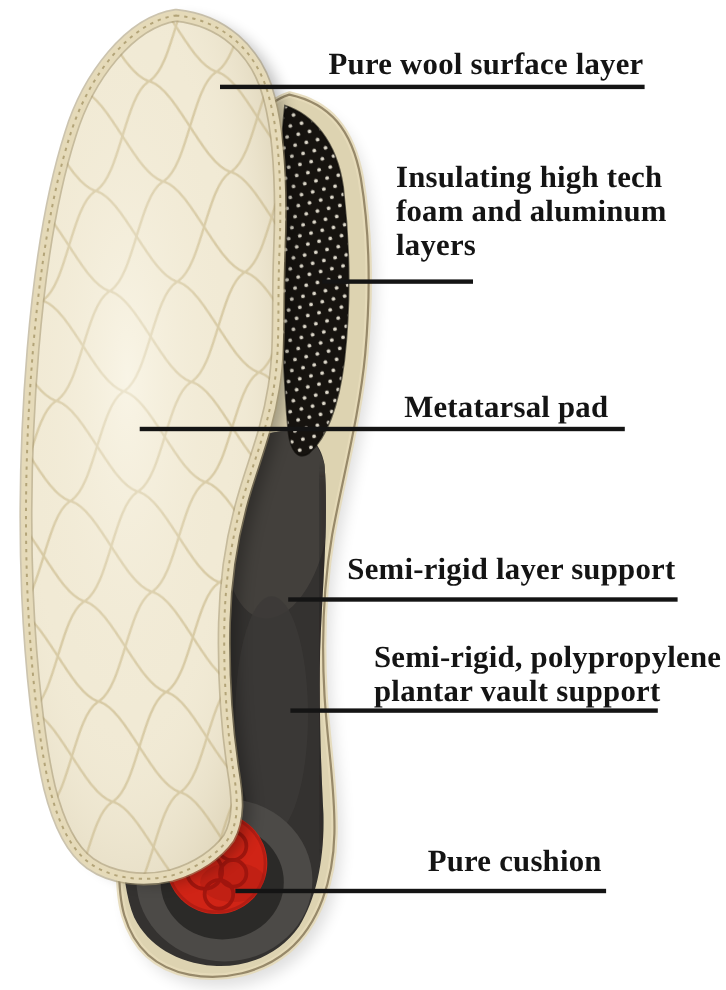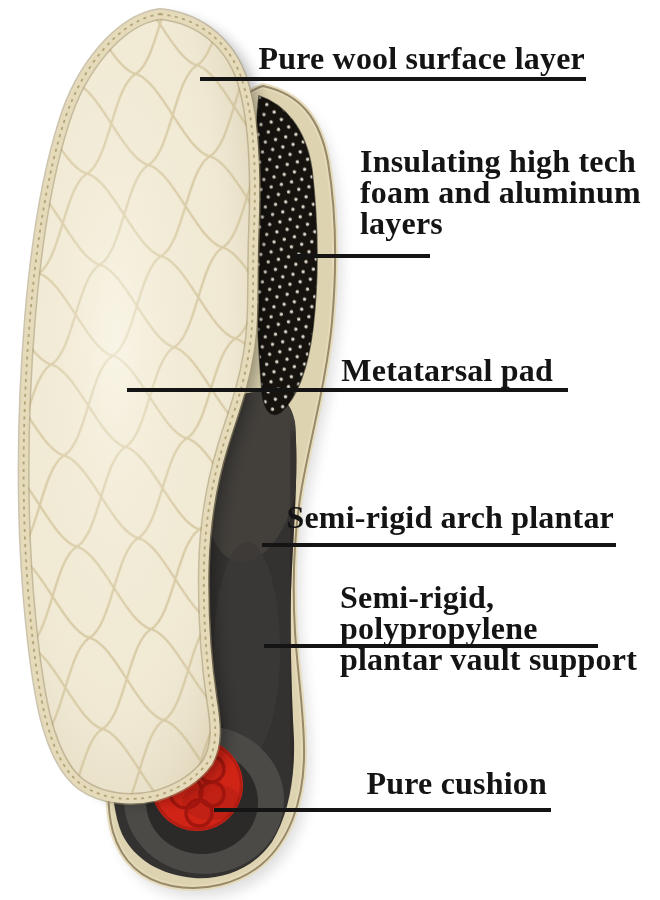--- a/index.html
+++ b/index.html
@@ -19,7 +19,7 @@
   .art{position:absolute;left:0;top:0;width:660px;height:900px;}
   .lbl{
     position:absolute;
-    font-weight:700;font-size:32px;line-height:31px;color:var(--text);
+    font-weight:700;font-size:28px;line-height:31px;color:var(--text);
     white-space:pre-line;letter-spacing:0.2px;
   }
   .leader{position:absolute;height:4px;background:var(--leader-line);}

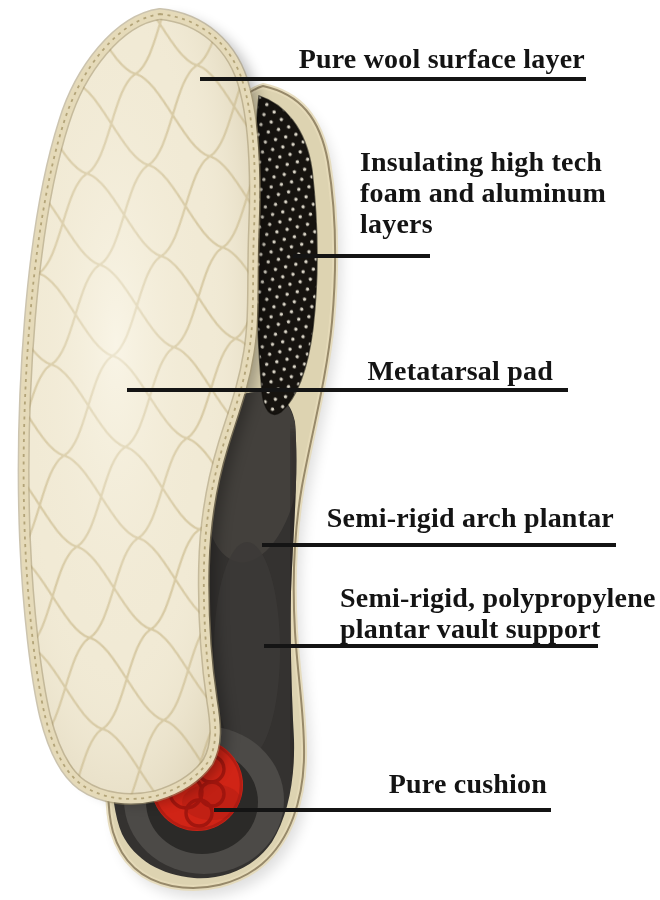--- a/index.html
+++ b/index.html
@@ -164,7 +164,7 @@
 
   <div class="callout c4">
     <div class="leader"></div>
-    <div class="lbl">Semi-rigid arch plantar</div>
+    <div class="lbl">Semi-rigid layer support</div>
   </div>
 
   <div class="callout c5">

